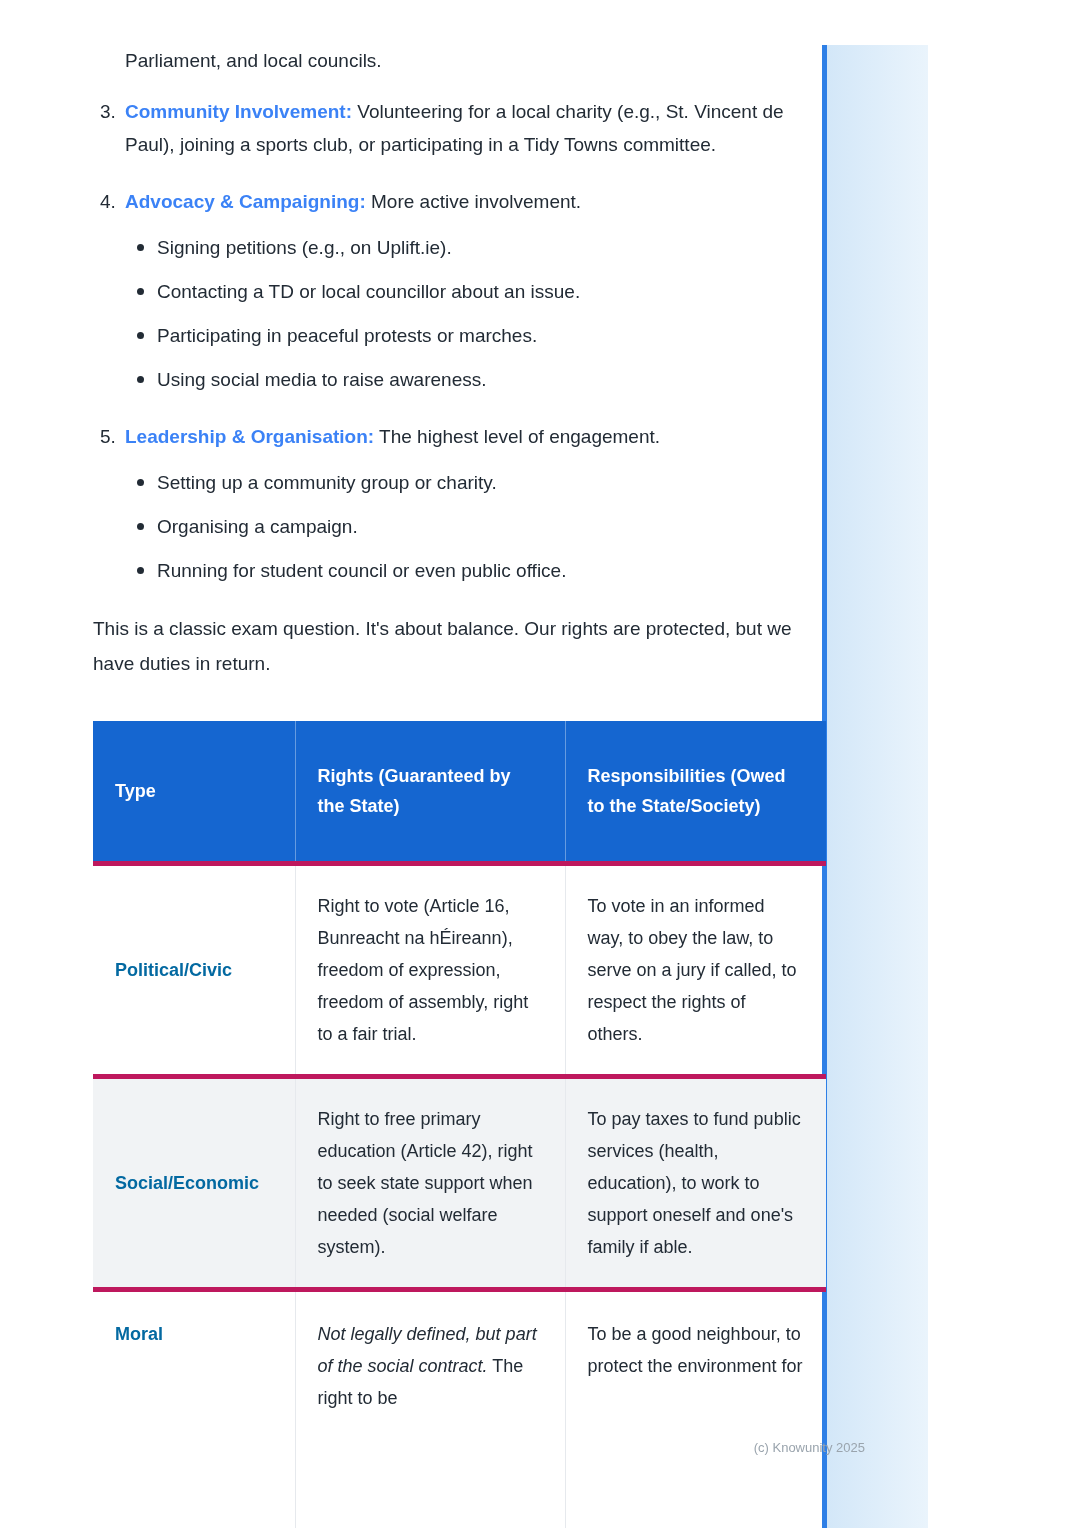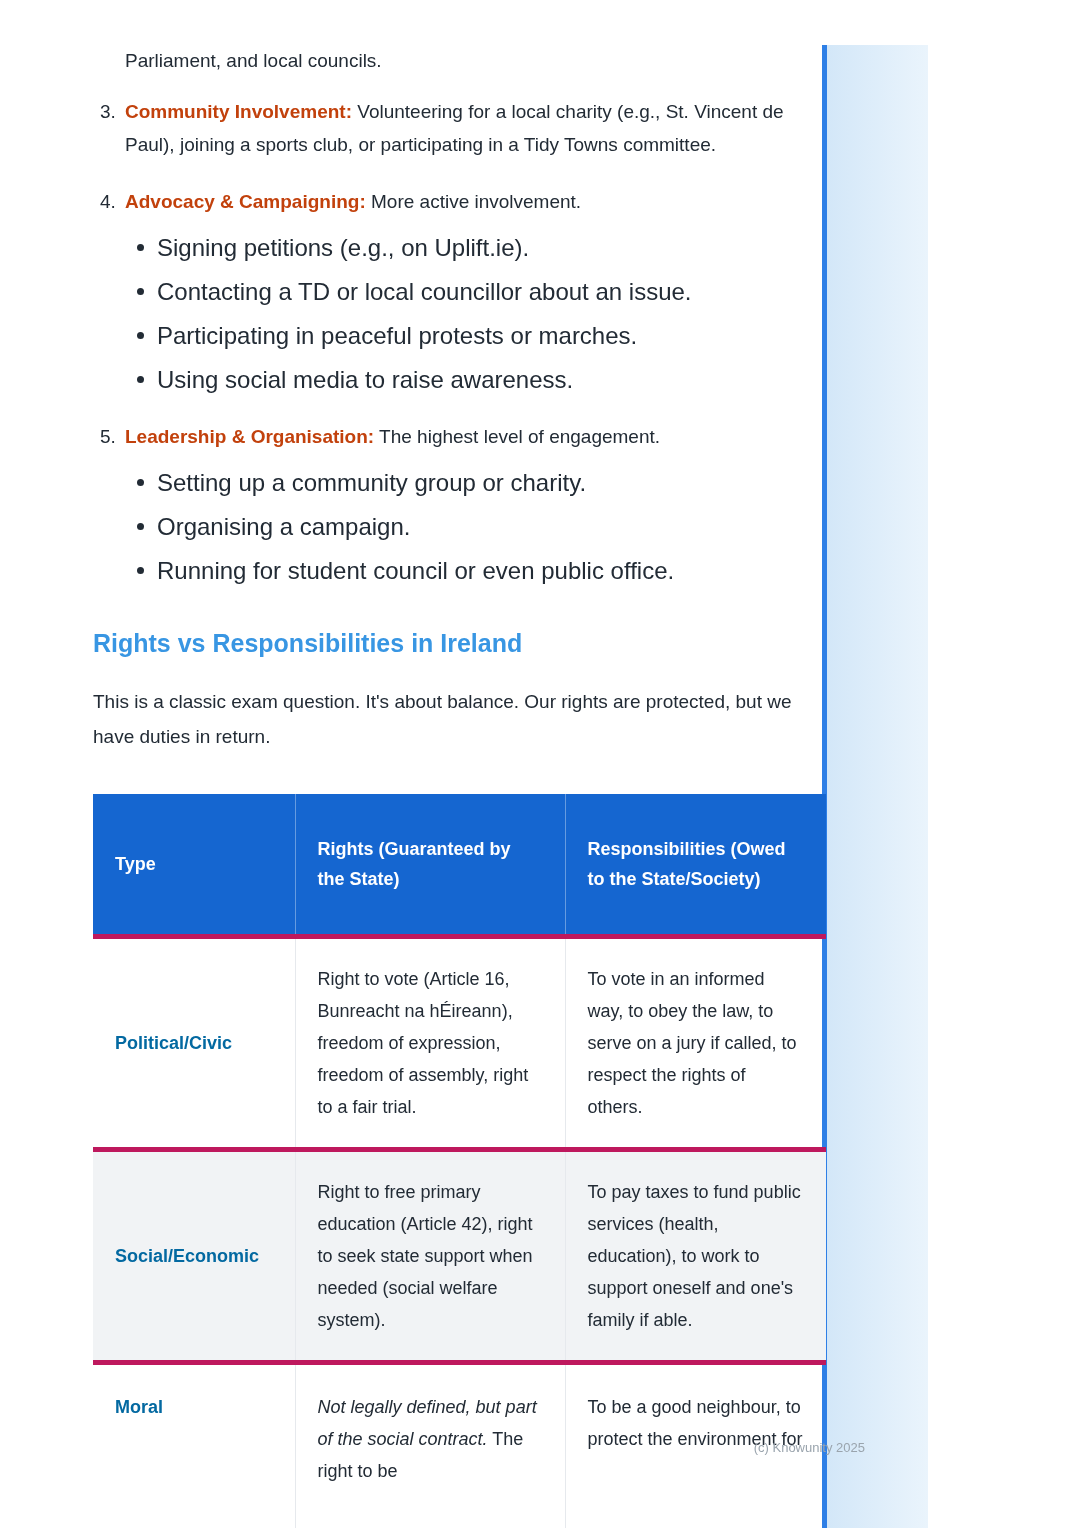--- a/index.html
+++ b/index.html
@@ -64,7 +64,7 @@
     font-size: 19px;
     line-height: 33px;
   }
-  .li-text strong { font-weight: bold; color: #c2410c; margin-top: 8px; }
+  .li-text strong { font-weight: bold; color: #3b82f6; margin-top: 8px; }
 
   .bullets { margin: 13px 0 0 12px; }
   .bullet { display: flex; }

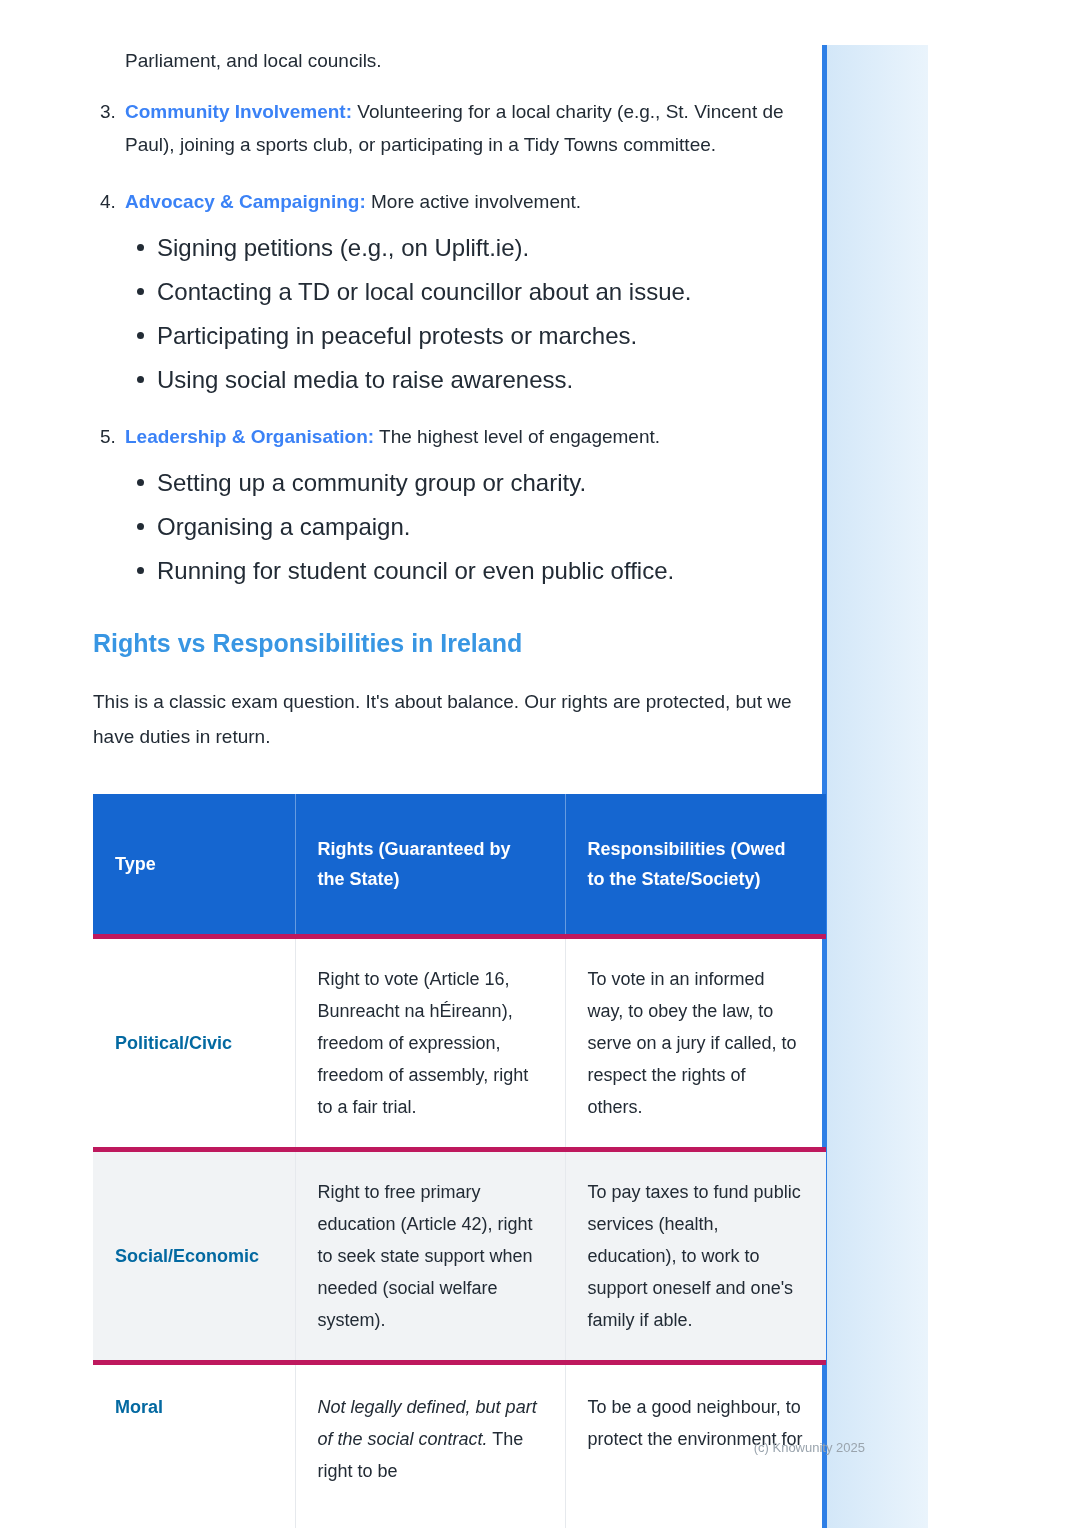--- a/index.html
+++ b/index.html
@@ -78,7 +78,7 @@
     margin: 13px 13px 0 0;
   }
   .bullet .b-text {
-    font-size: 24px;
+    font-size: 19px;
     line-height: 33px;
     text-align: center;
   }

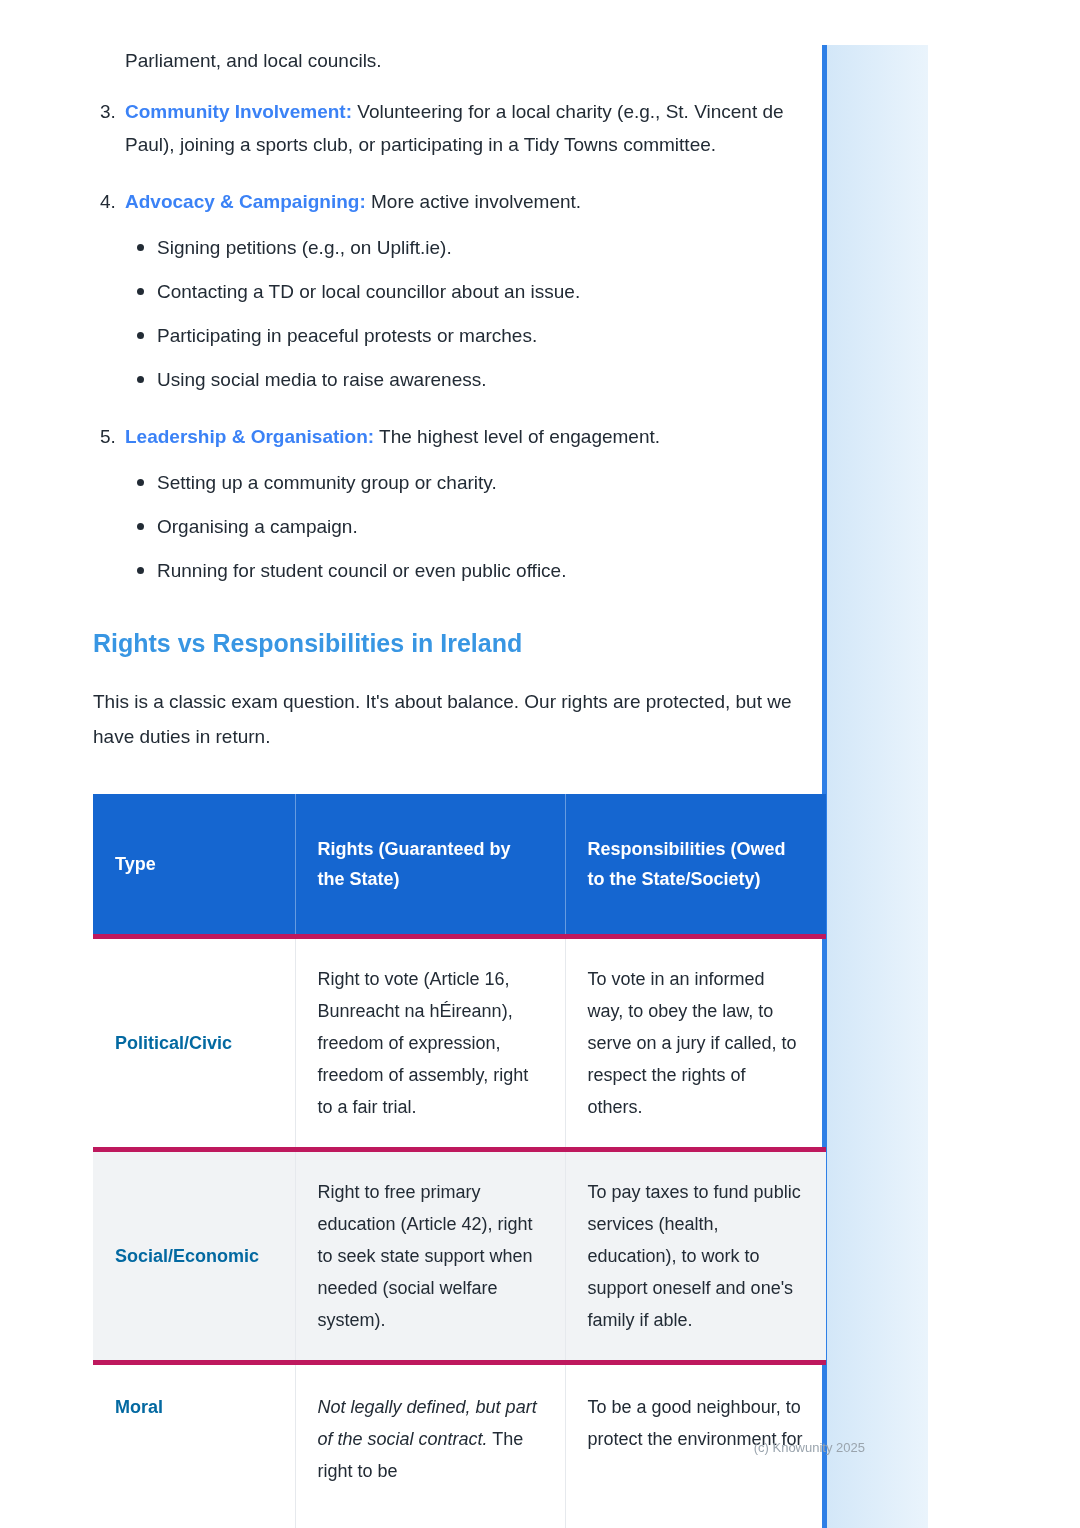--- a/index.html
+++ b/index.html
@@ -203,7 +203,6 @@
 
     </div>
 
-    <h2 class="section-heading">Rights vs Responsibilities in Ireland</h2>
 
     <p class="intro">This is a classic exam question. It's about balance. Our rights are protected, but we have duties in return.</p>
 

